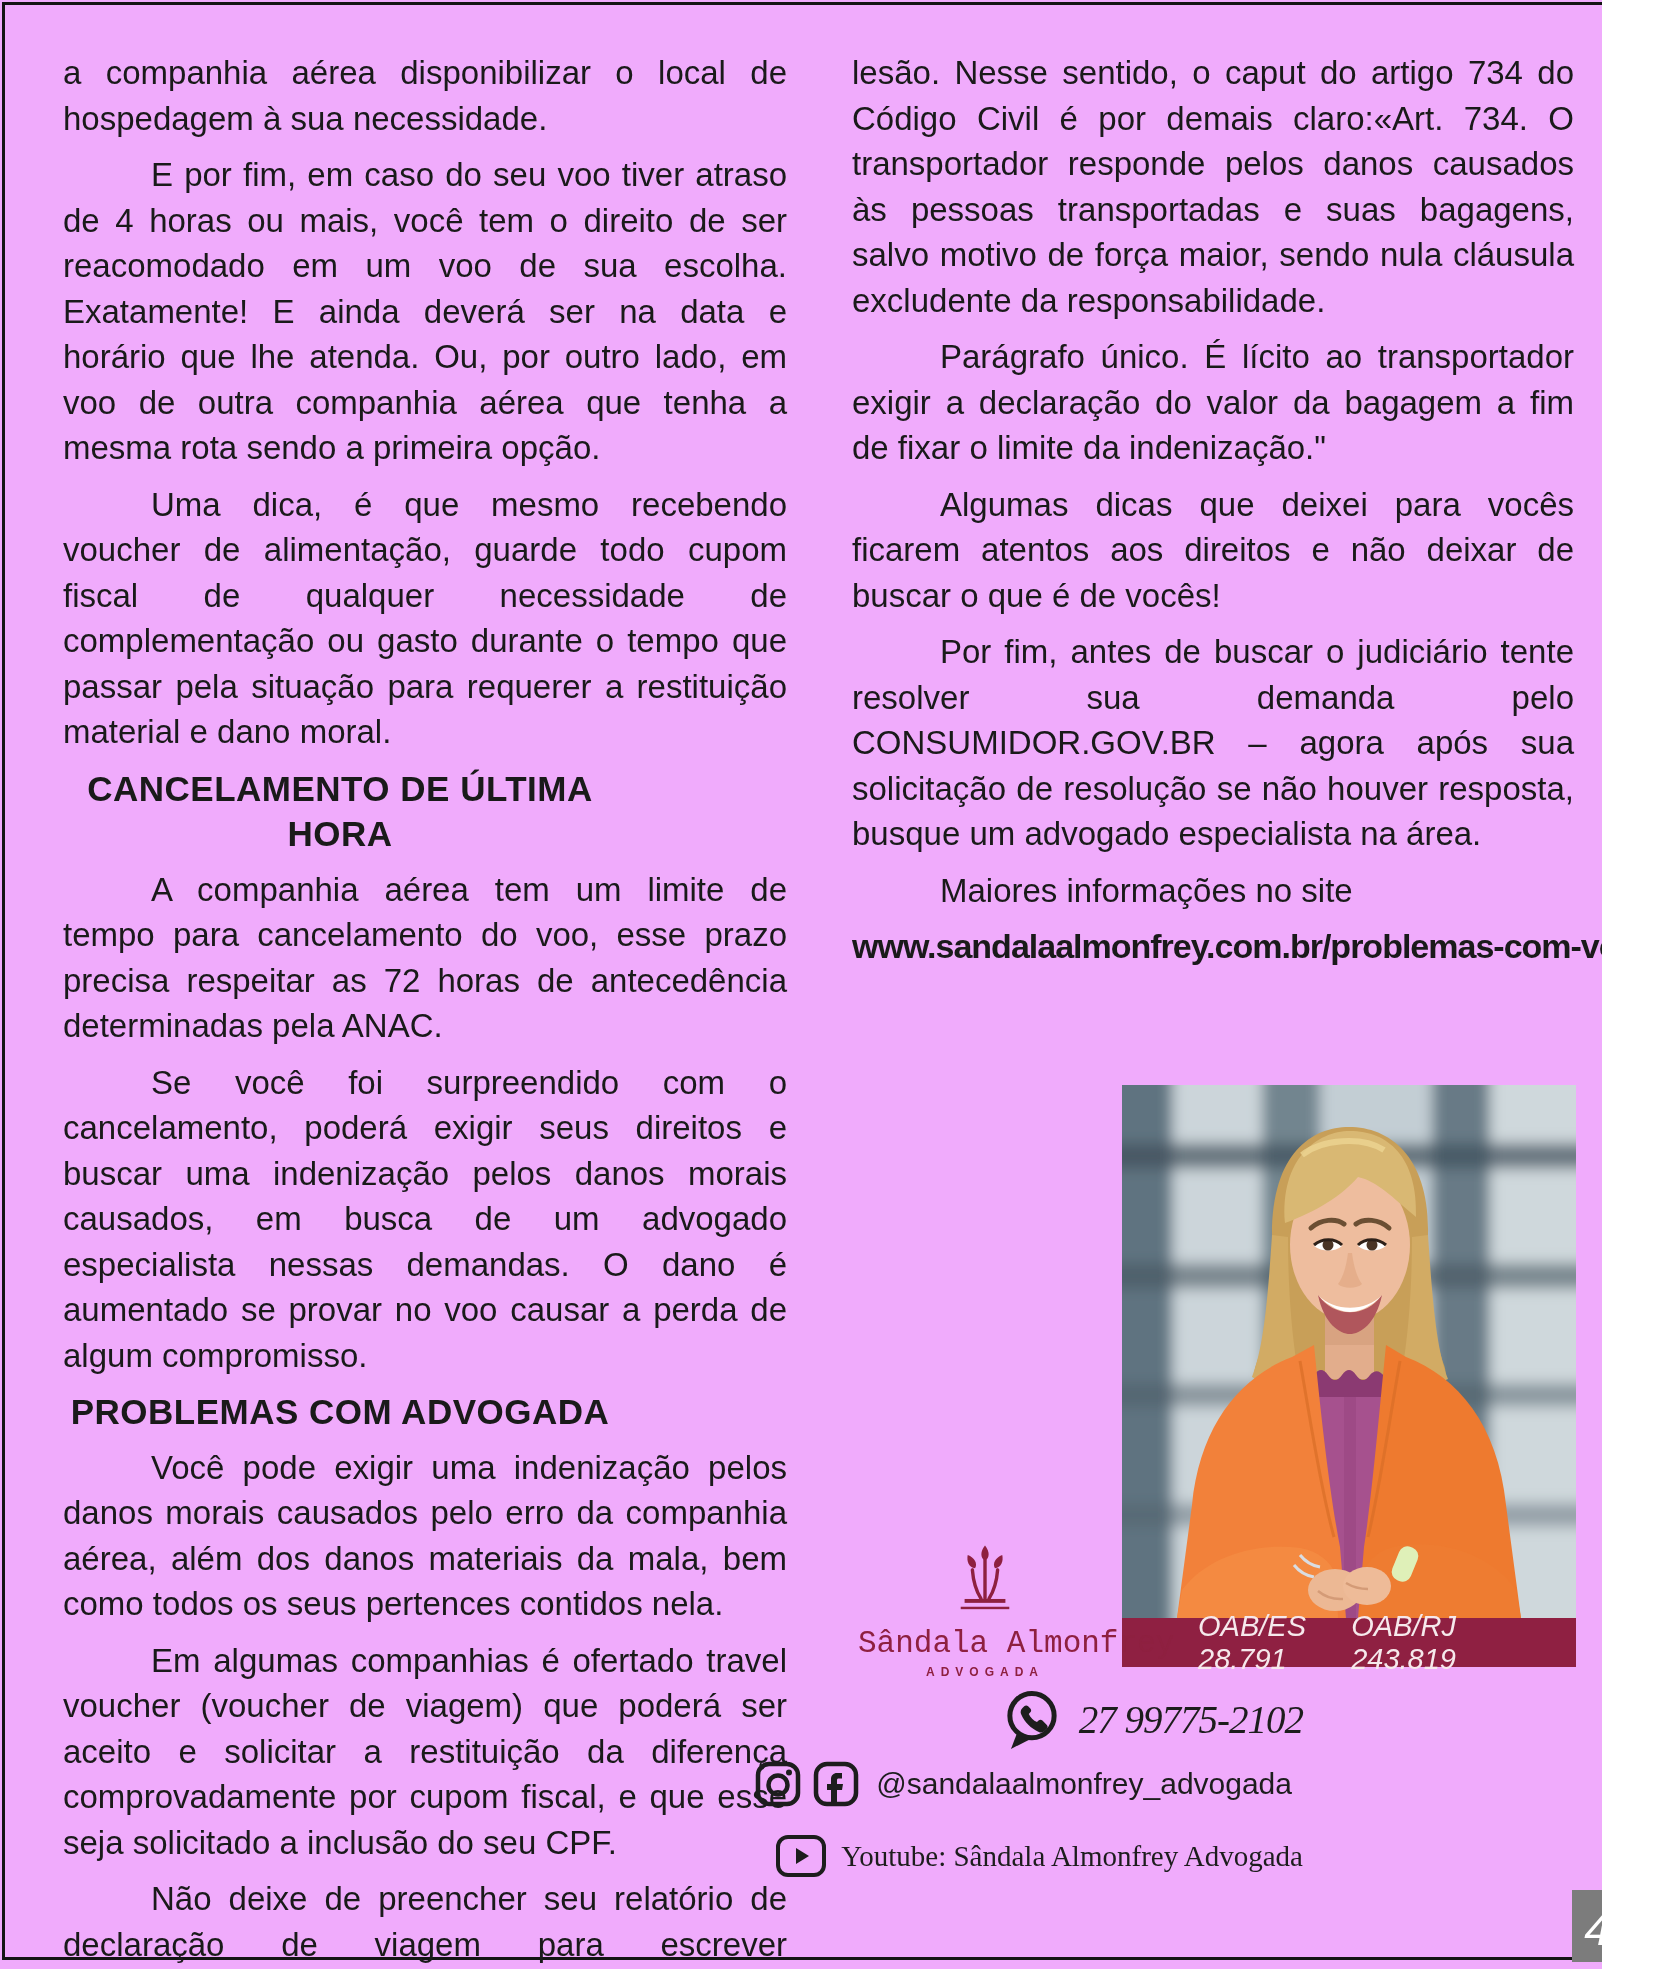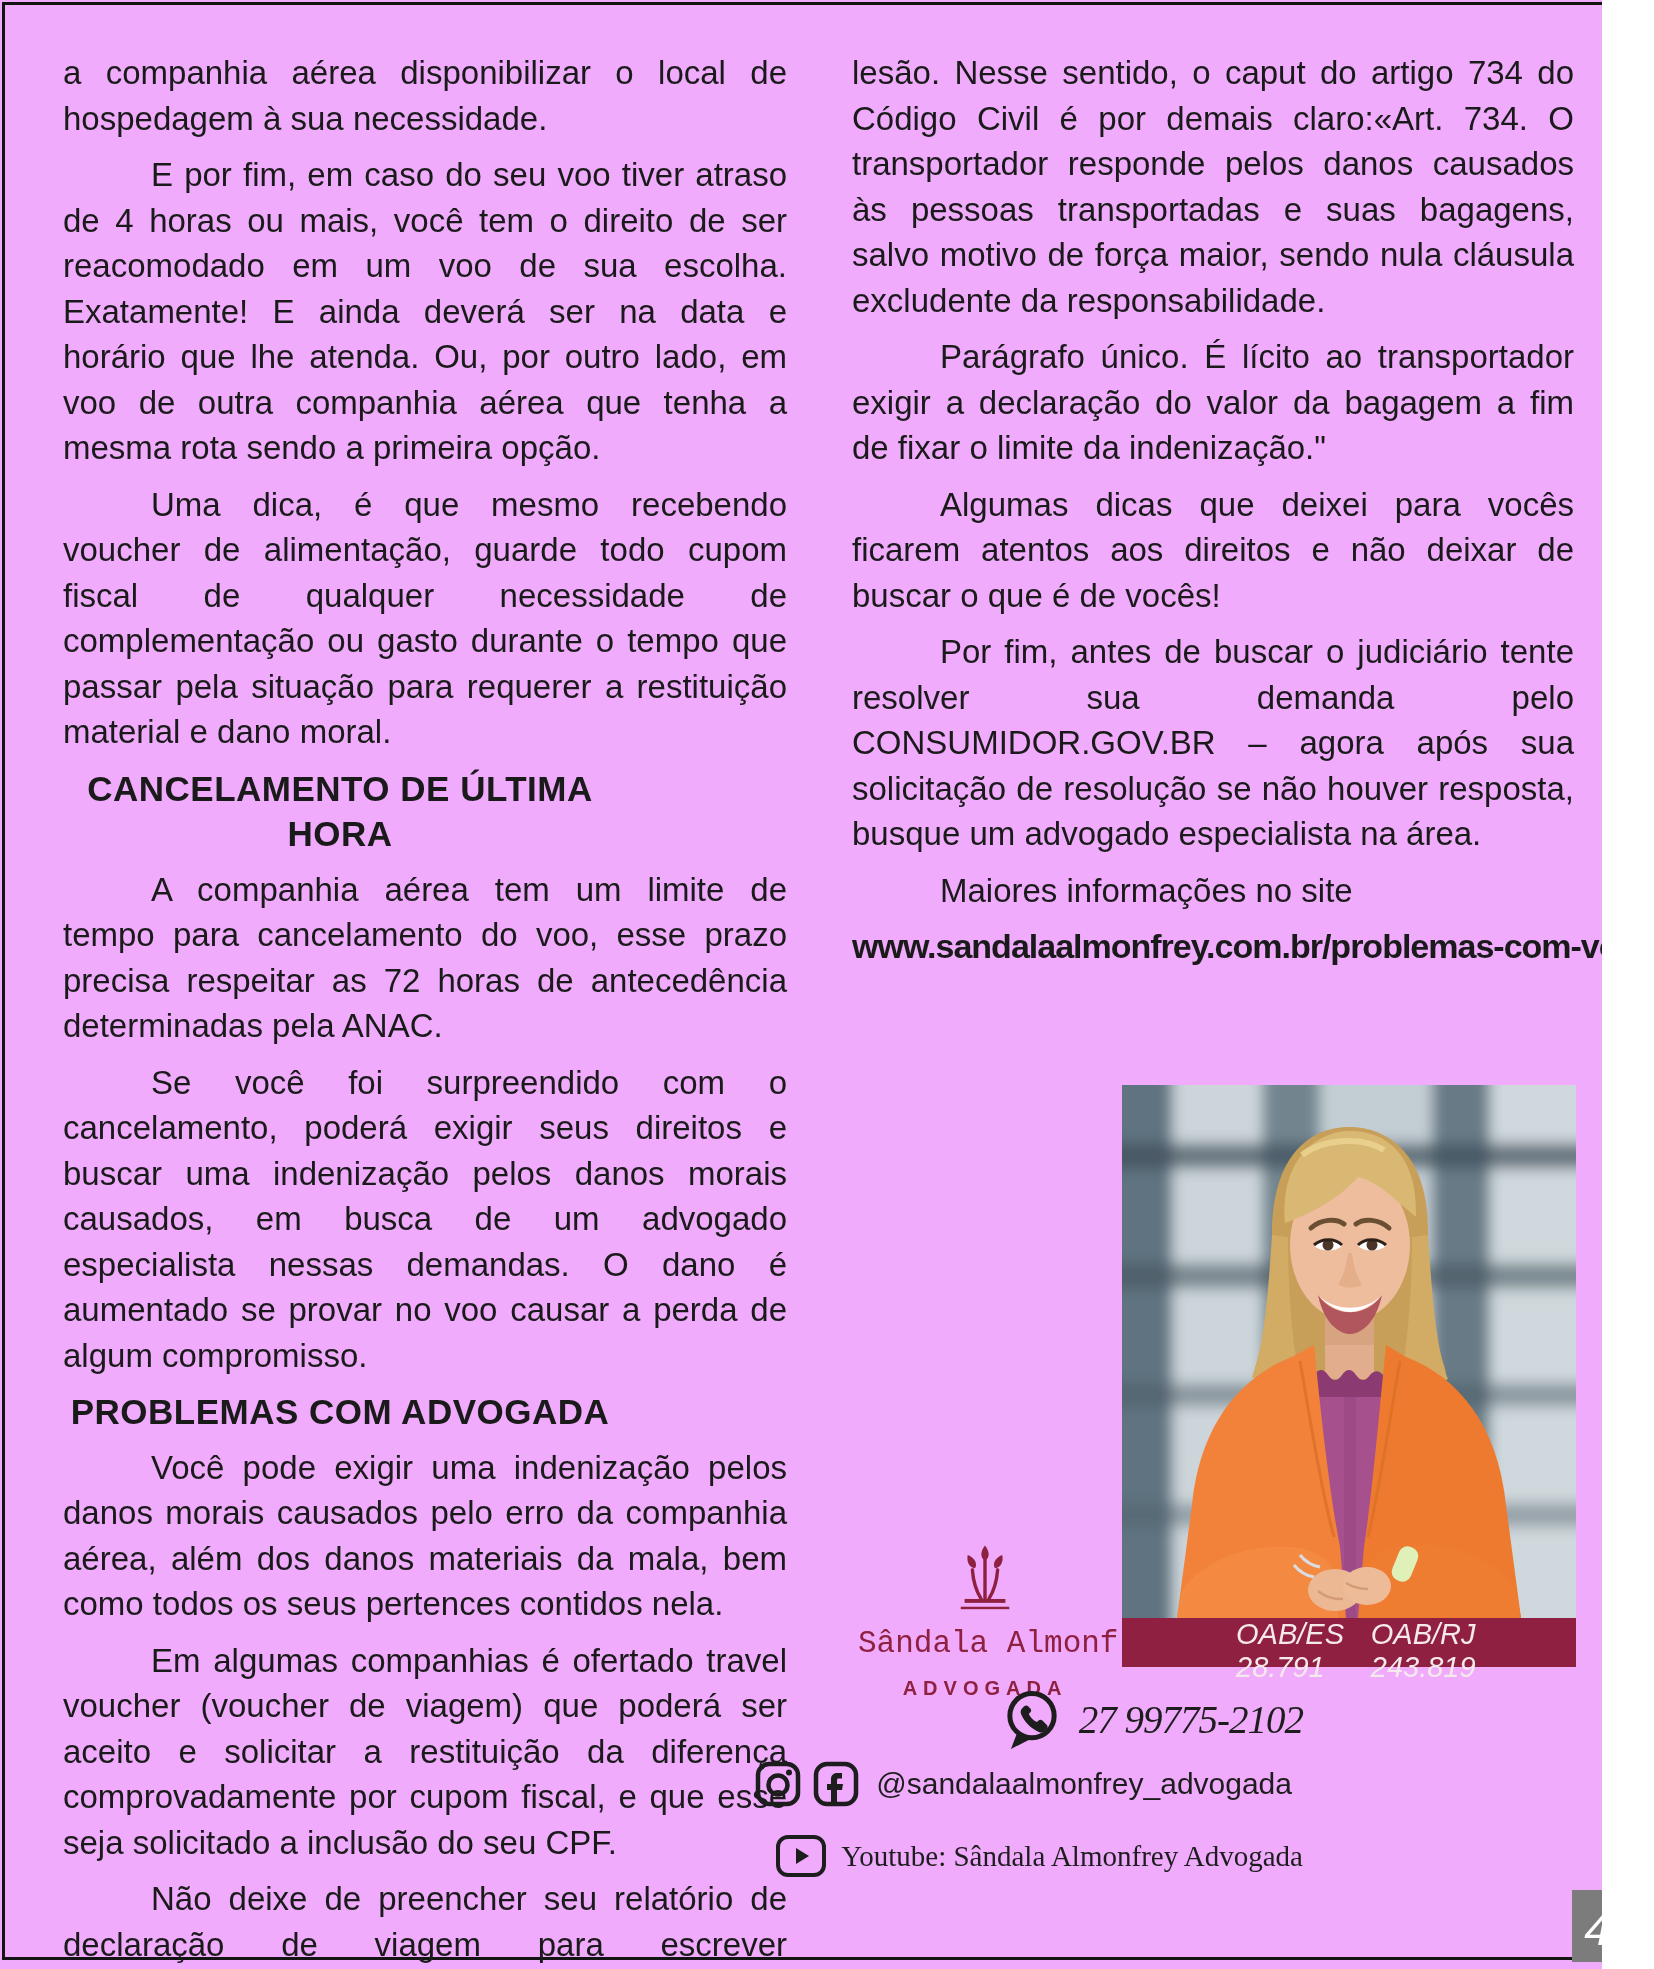--- a/index.html
+++ b/index.html
@@ -20,8 +20,8 @@
   
   .photo{position:absolute;left:1122px;top:1085px;width:454px;}
   .photo svg{display:block;}
-  .oab-band{height:49px;background:#8f2042;display:flex;align-items:flex-start;
-            justify-content:space-between;padding:0 62px 0 114px;
+  .oab-band{height:49px;background:#8f2042;display:flex;align-items:center;
+            justify-content:space-between;padding:0 62px 0 76px;
             color:#f6e9ec;font-style:italic;font-size:29px;}
   
   .logo-block{position:absolute;left:858px;top:1544px;width:254px;text-align:center;}

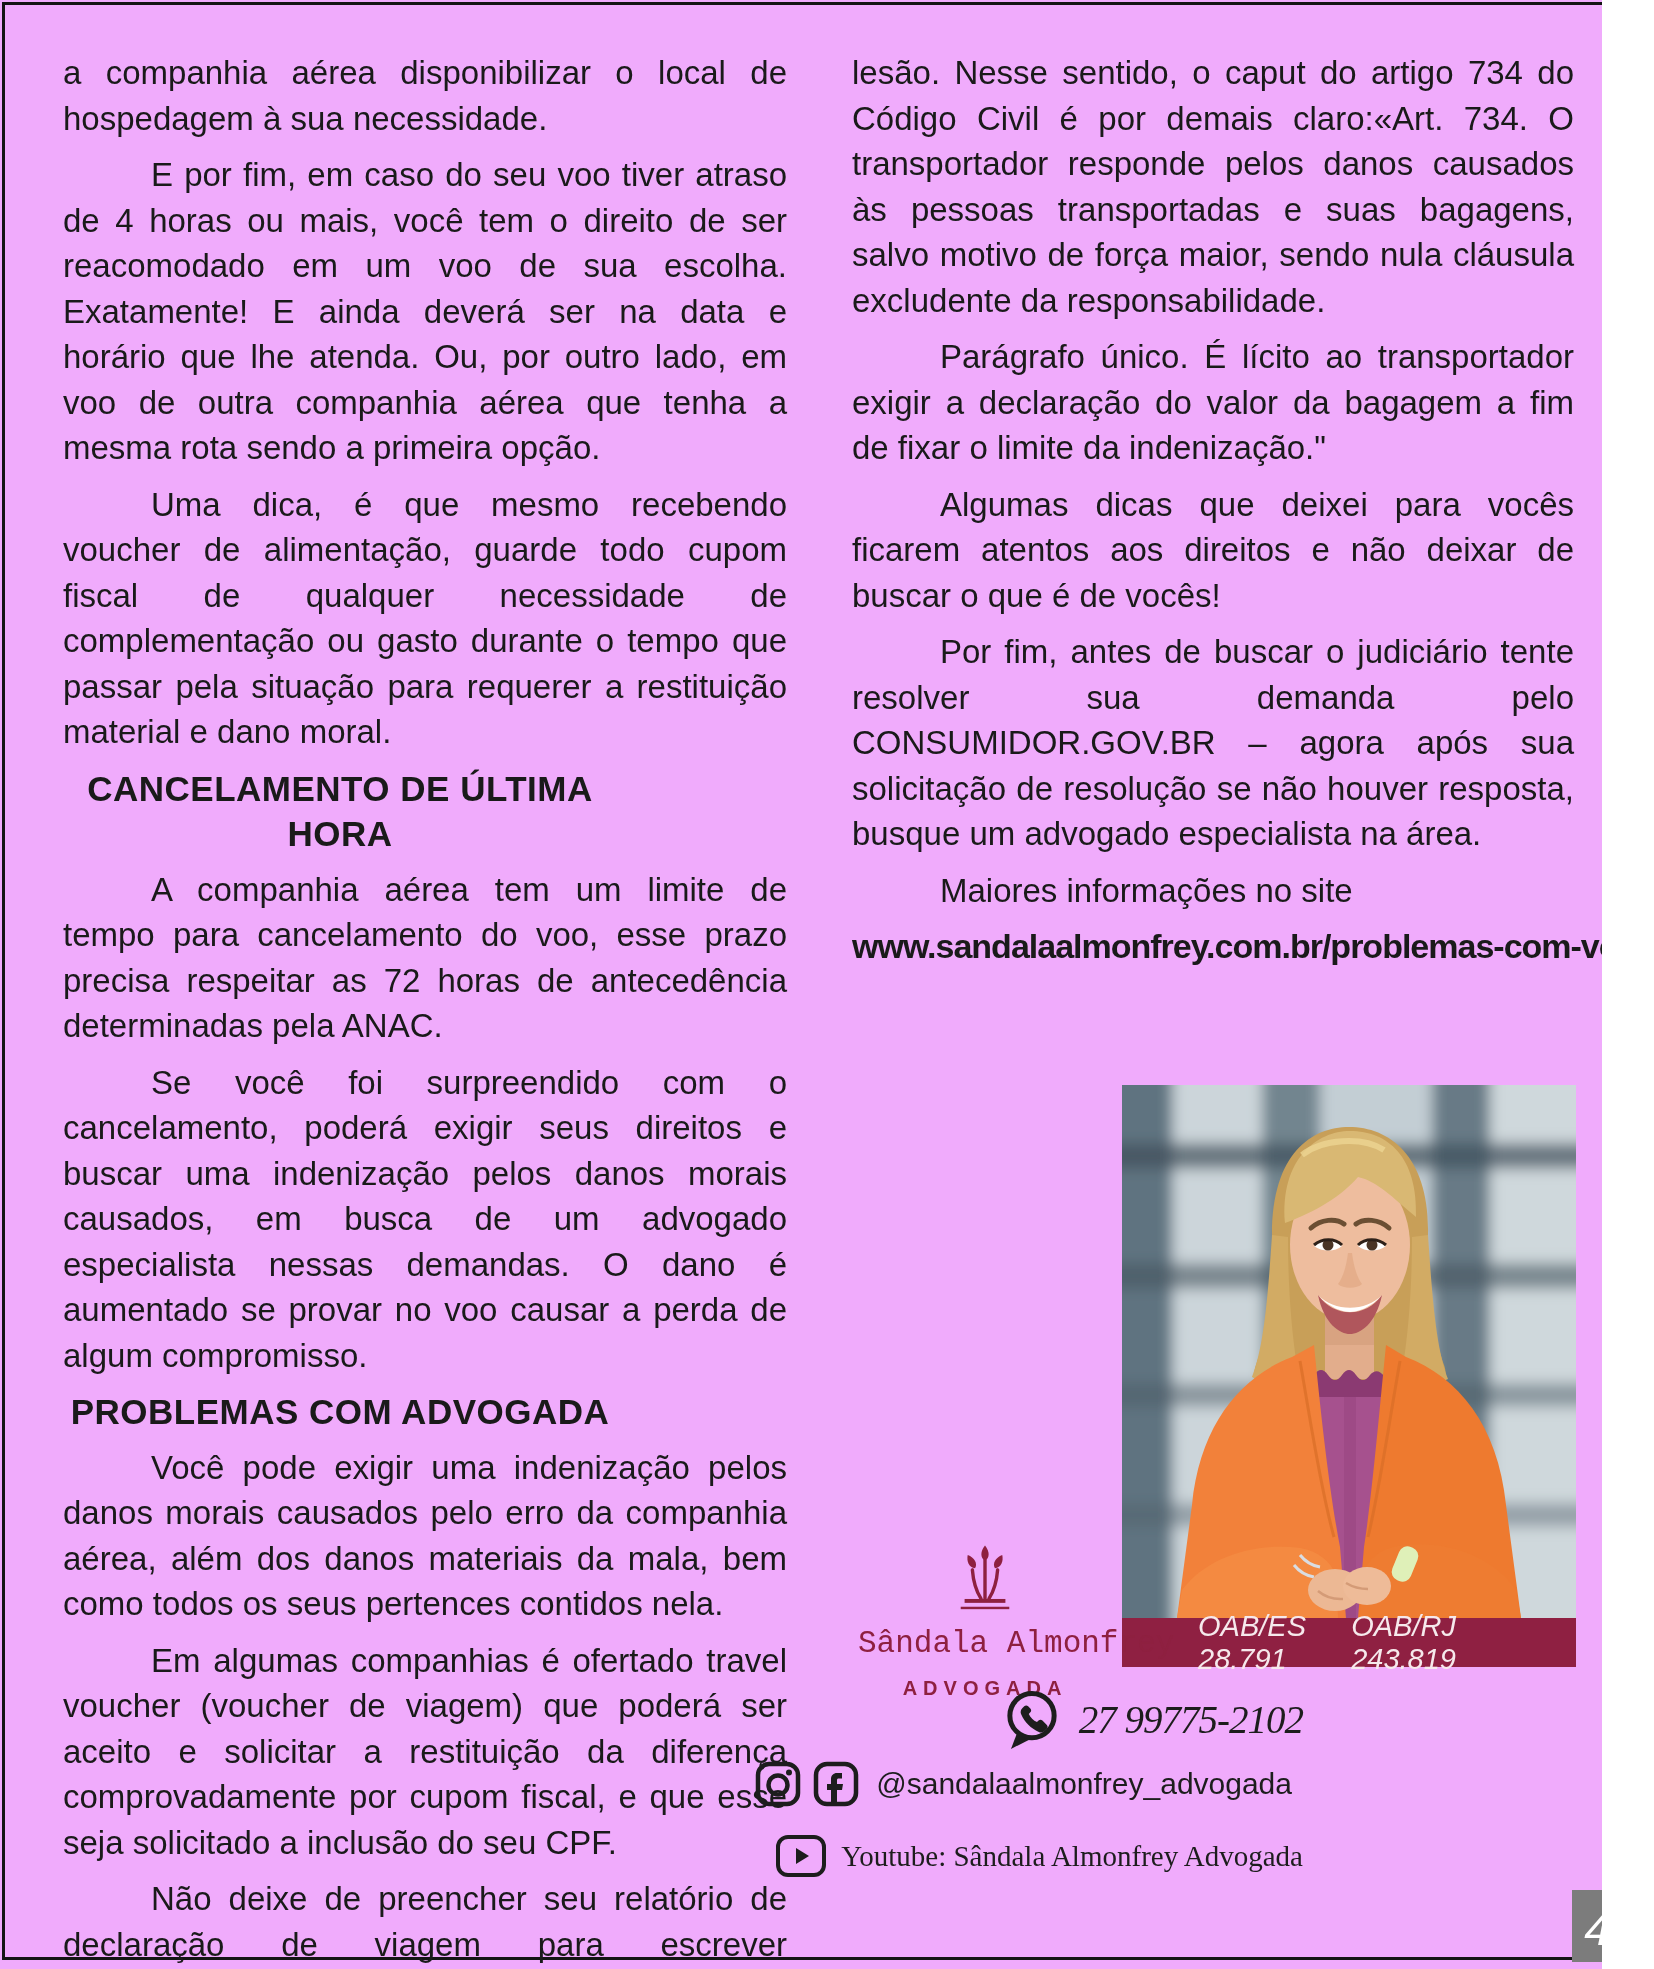--- a/index.html
+++ b/index.html
@@ -28,7 +28,7 @@
   .logo-block svg{display:block;margin:0 auto;}
   .brand-name{font-family:Liberation Mono, monospace;font-size:31px;color:#8e2040;
               margin-top:8px;white-space:nowrap;}
-  .brand-sub{font-size:20px;color:#8e2040;letter-spacing:6px;margin-top:16px;font-weight:bold;}
+  .brand-sub{font-size:12px;color:#8e2040;letter-spacing:6px;margin-top:4px;font-weight:bold;}
   
   .contact-row{position:absolute;display:flex;align-items:center;}
   .row-phone{top:1688px;right:299px;gap:16px;font-family:Liberation Serif, serif;}

